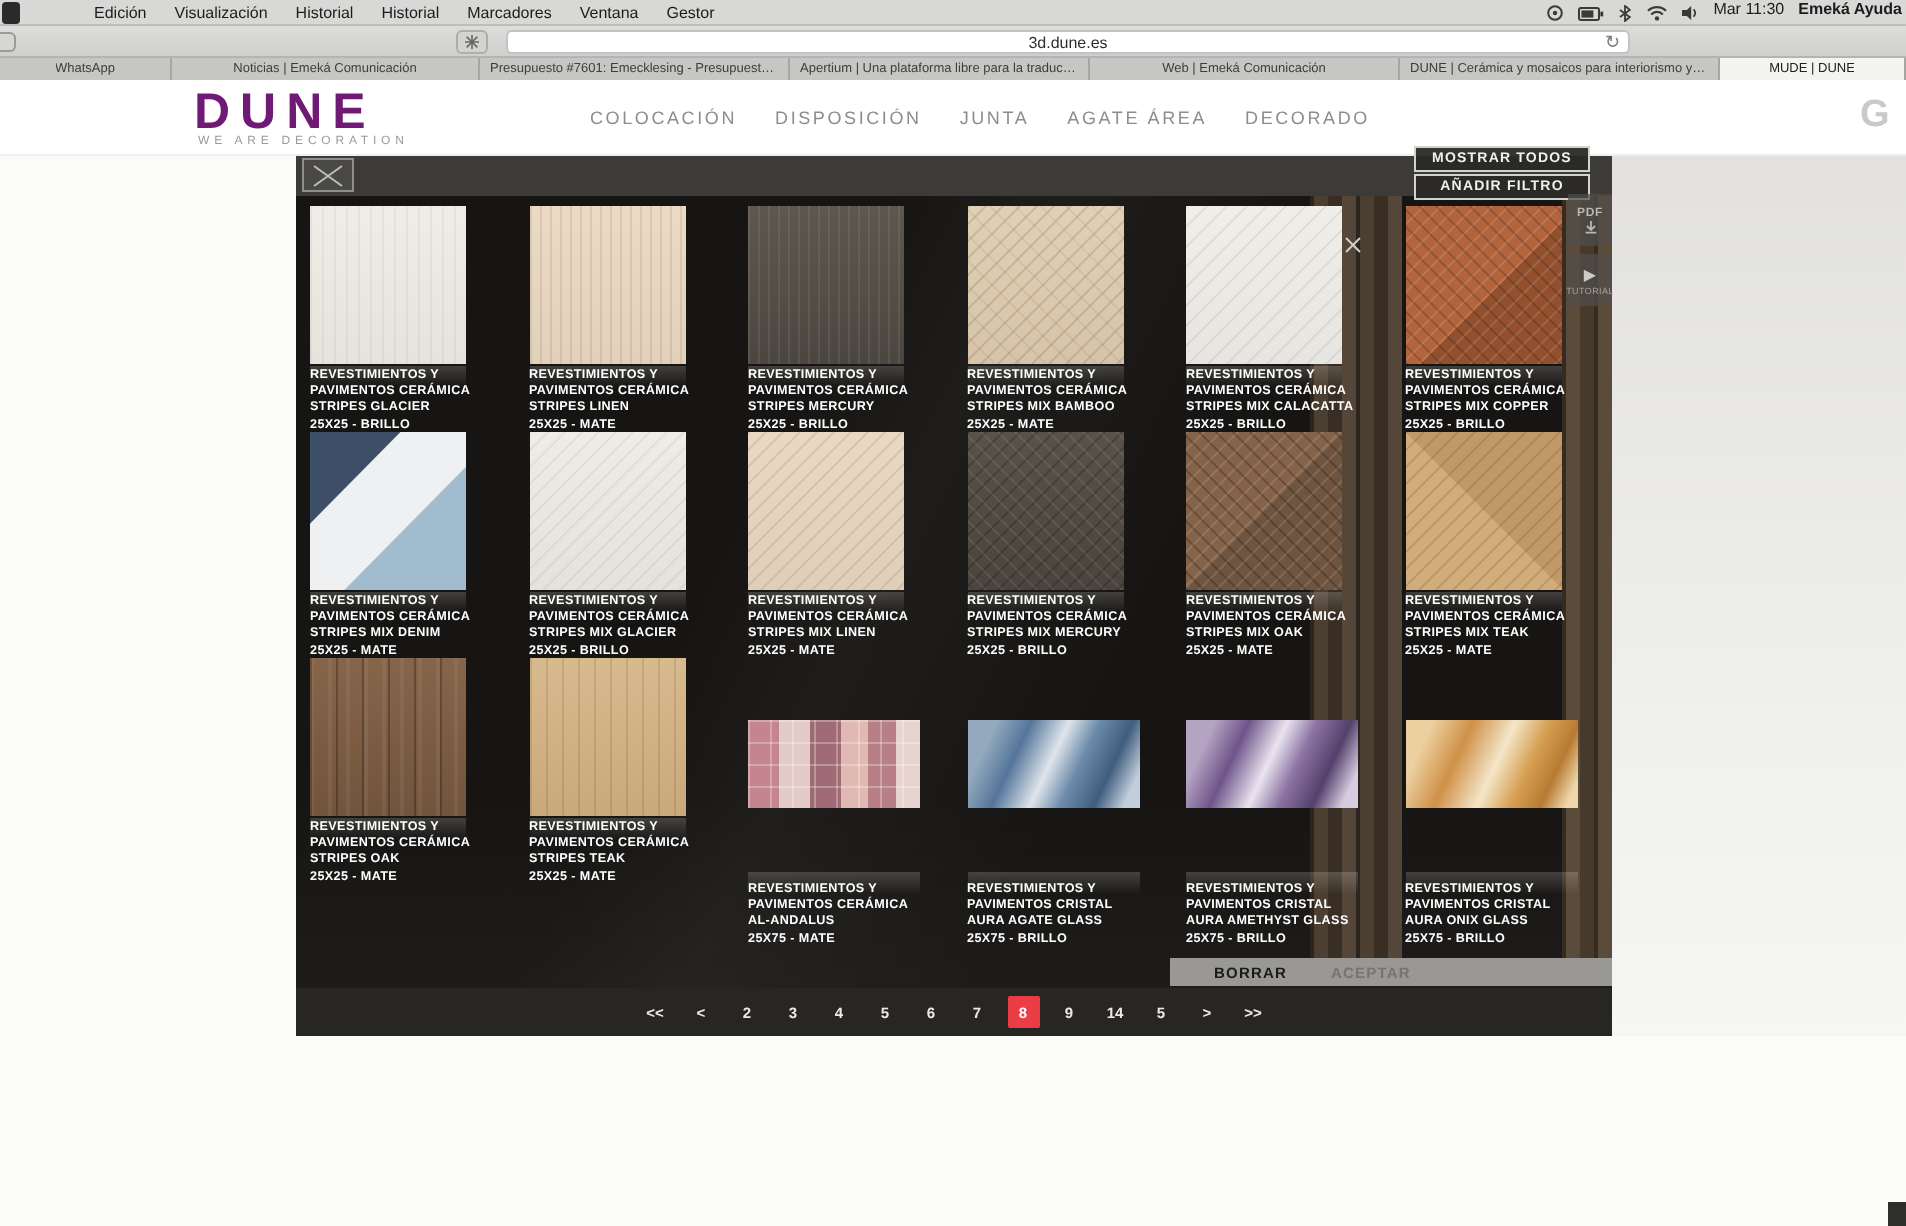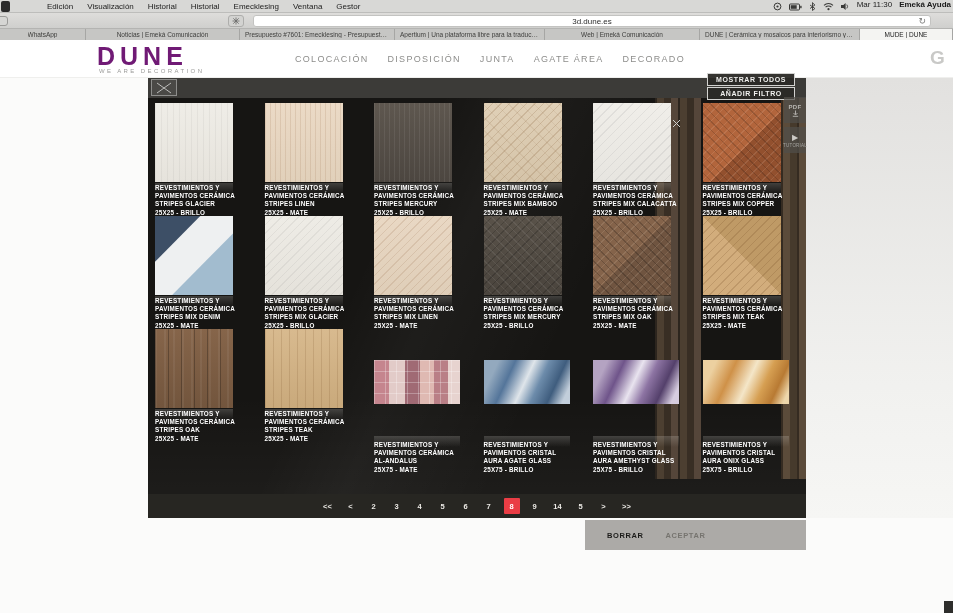--- a/index.html
+++ b/index.html
@@ -148,7 +148,7 @@
         <div class="menu-item">Visualización</div>
         <div class="menu-item">Historial</div>
         <div class="menu-item">Historial</div>
-        <div class="menu-item">Emecklesing</div>
+        <div class="menu-item">Marcadores</div>
         <div class="menu-item">Ventana</div>
         <div class="menu-item">Gestor</div>
       </div>

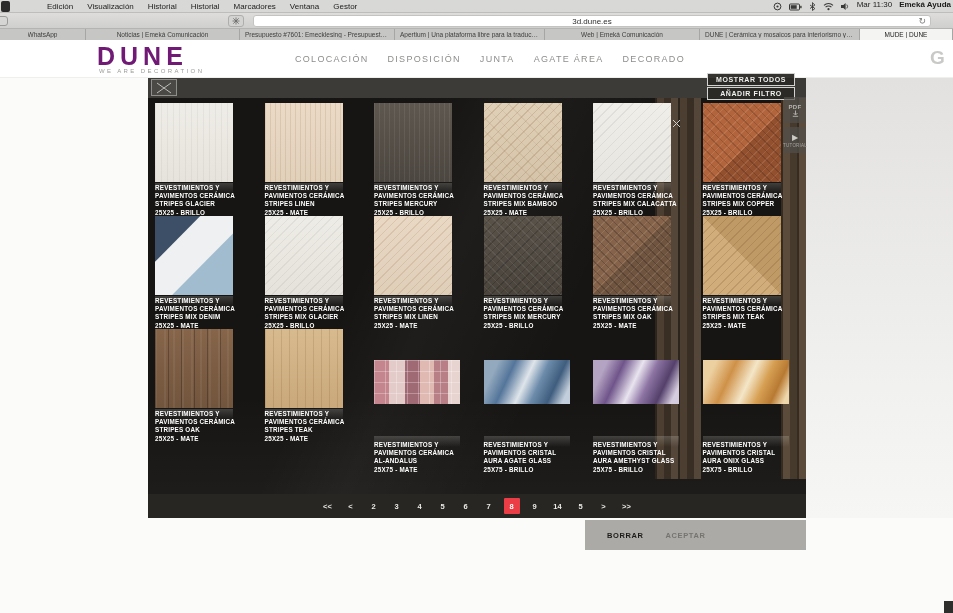--- a/index.html
+++ b/index.html
@@ -27,7 +27,7 @@
   .ext-btn { position:absolute; left:228px; top:2px; width:16px; height:12px; border:1px solid #aeaeac;
              border-radius:3px; background:#d3d3d1; display:flex; align-items:center; justify-content:center;
              color:#5a5a58; font-size:8px; }
-  .urlfield { position:absolute; left:253px; top:2px; width:678px; height:12px; background:#fff;
+  .urlfield { position:absolute; left:253px; top:2px; width:562px; height:12px; background:#fff;
               border:1px solid #c3c3c1; border-radius:3px; display:flex; align-items:center;
               justify-content:center; font-size:8px; color:#2e2e2e; }
   .reload { position:absolute; right:4px; top:0; font-size:9px; color:#7a7a78; line-height:11px; }

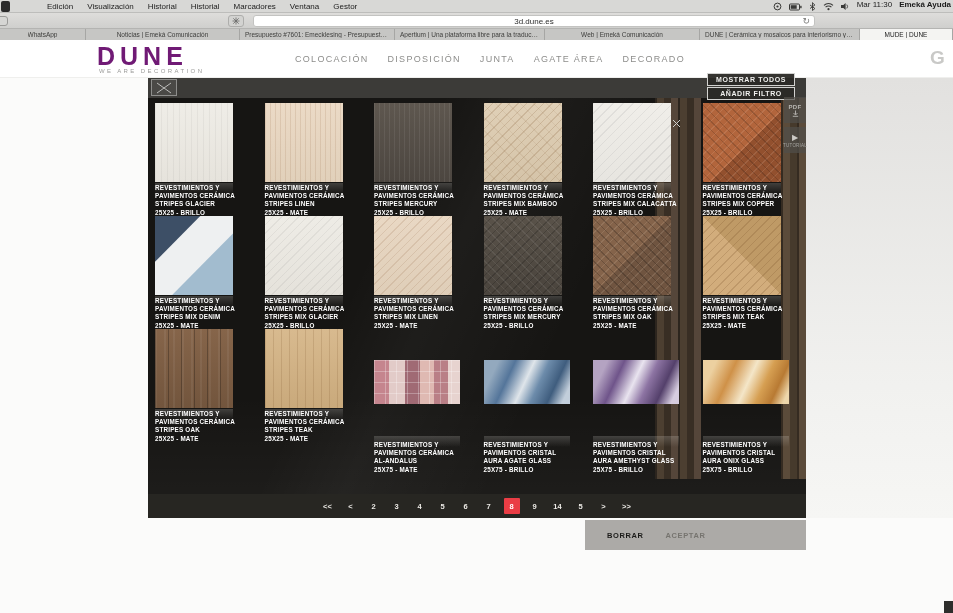--- a/index.html
+++ b/index.html
@@ -123,8 +123,8 @@
   .sw-onix          { background:linear-gradient(115deg,#ecd0a0 0 13%,#cf9148 32%,#f4e6c8 52%,#d69f52 68%,#b87a33 82%,#eed7ab 94%); }
 
   
-  .action-bar { position:absolute; left:437px; top:401px; width:221px; height:30px; z-index:4;
-                background:rgba(165,163,159,0.92); display:flex; align-items:center; gap:22px; padding-left:22px;margin-top:41px; }
+  .action-bar { position:absolute; left:437px; top:401px; width:221px; height:14px; z-index:4;
+                background:rgba(165,163,159,0.92); display:flex; align-items:center; gap:22px; padding-left:22px; }
   .borrar { font-size:7.5px; font-weight:bold; letter-spacing:0.6px; color:#1b1b19; cursor:pointer; }
   .aceptar { font-size:7.5px; font-weight:bold; letter-spacing:0.6px; color:#76746f; cursor:pointer; }
 

